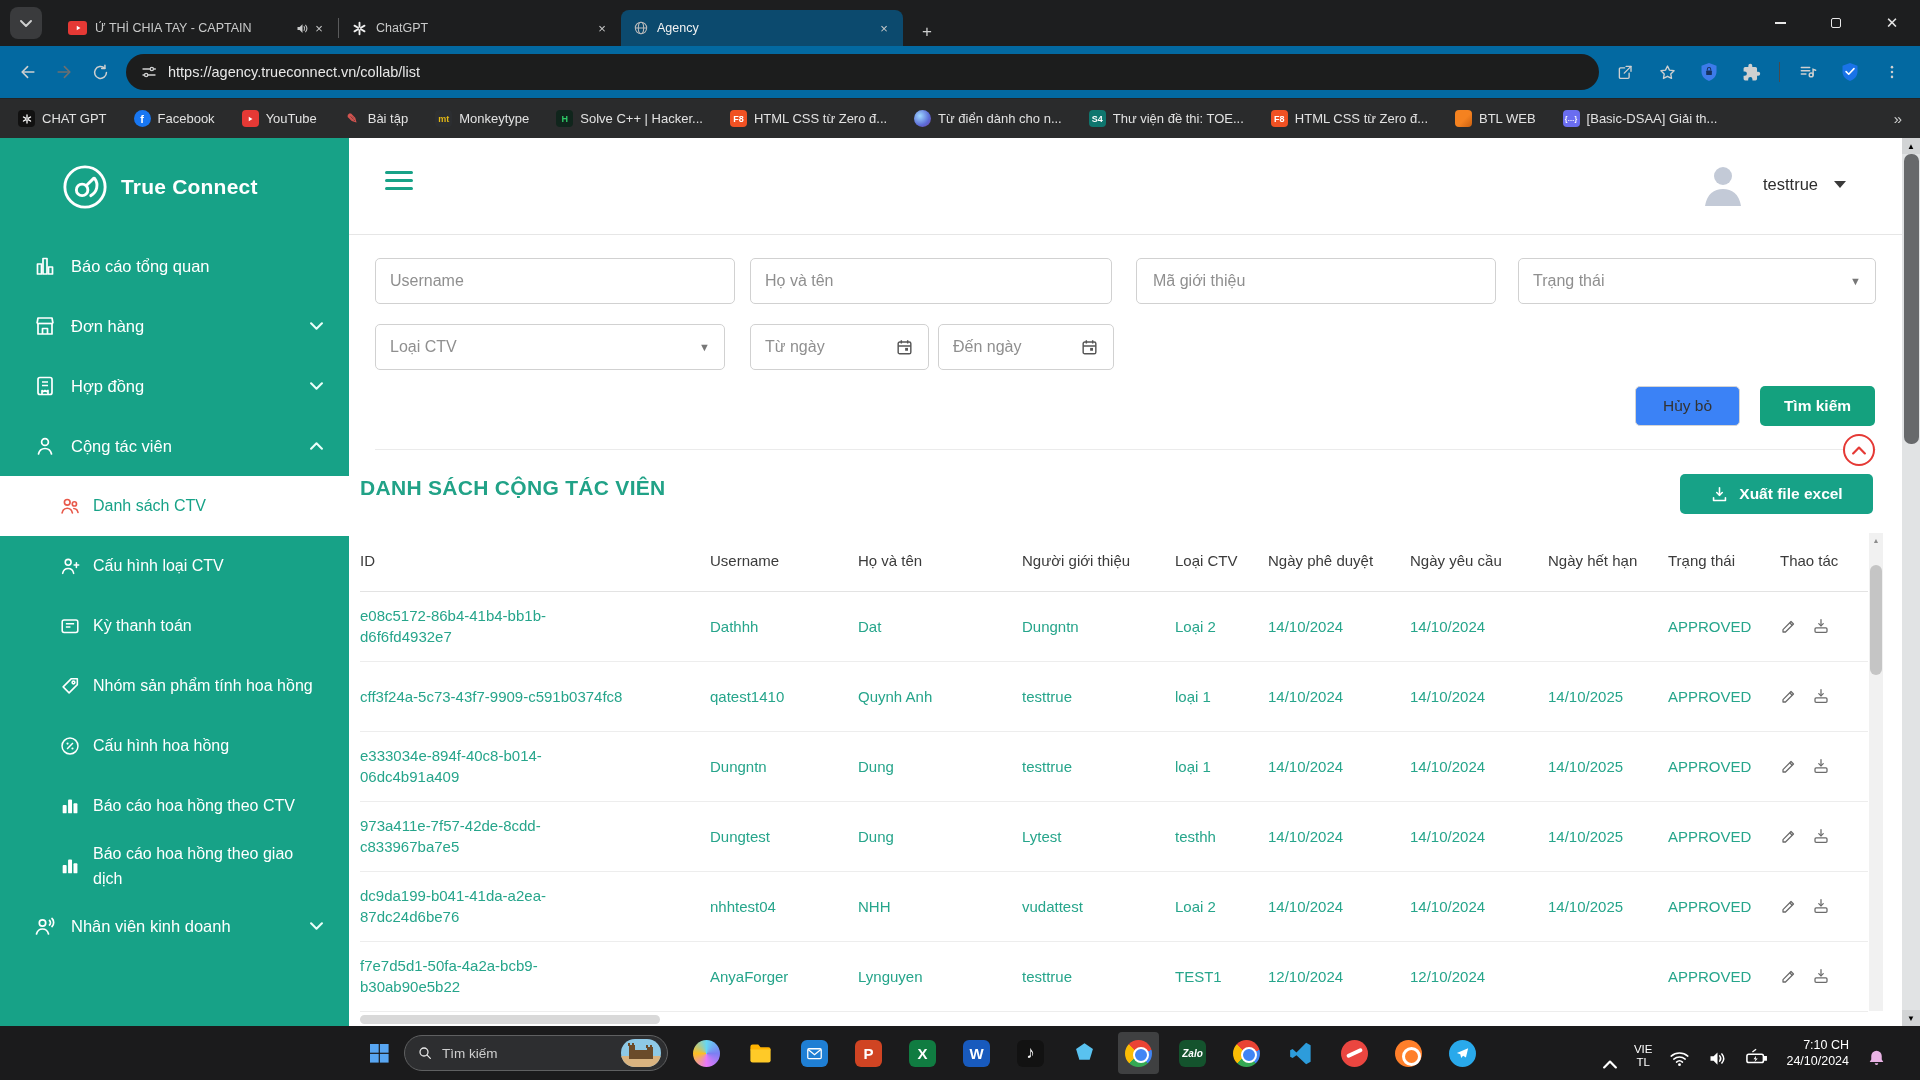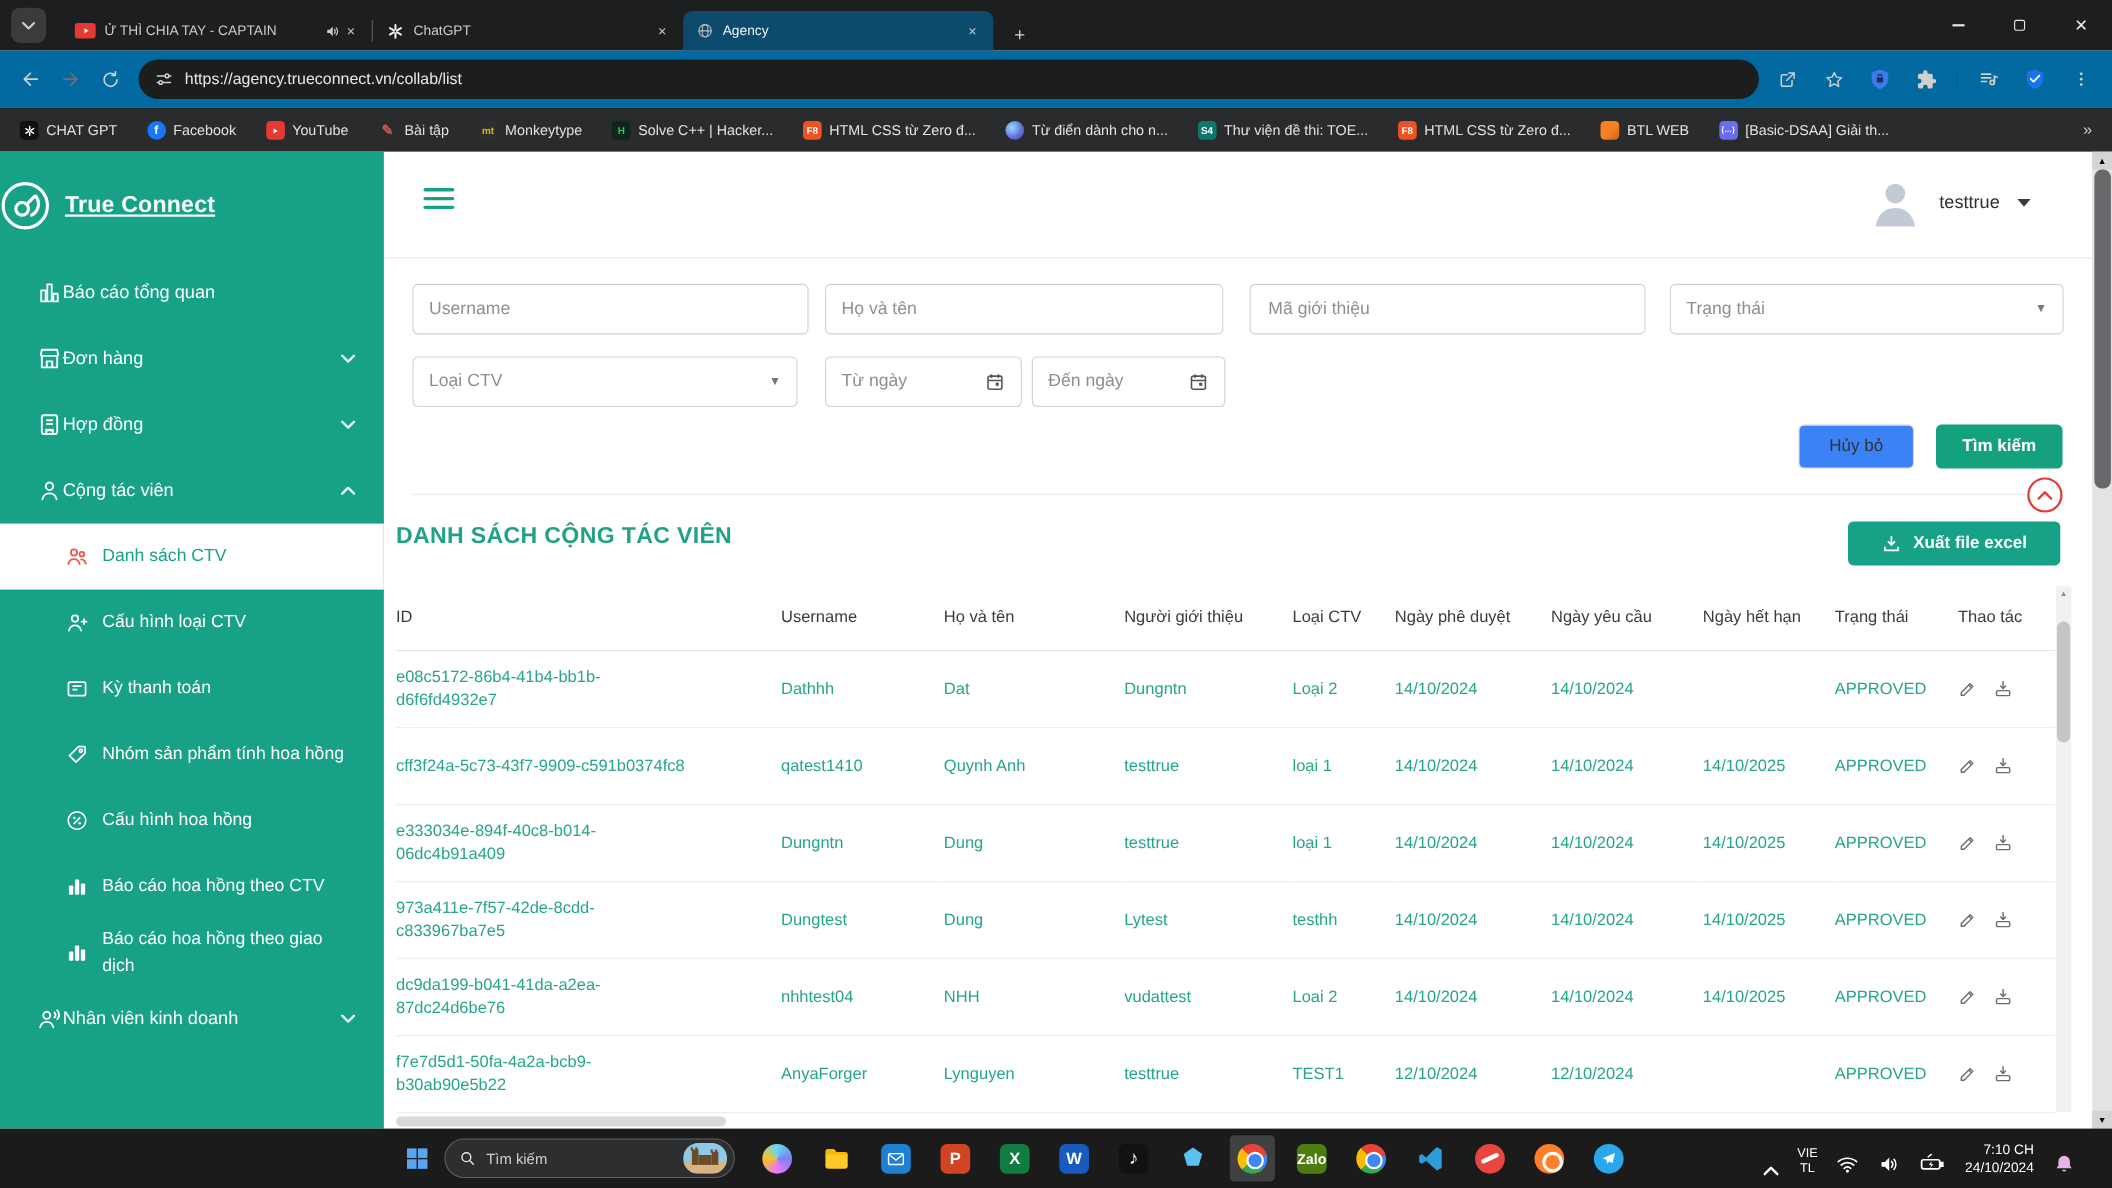--- a/index.html
+++ b/index.html
@@ -62,7 +62,7 @@
 
   
   .sidebar { position:absolute; left:0; top:0; width:349px; height:888px; background:#17a287; color:#fff; overflow:hidden; }
-  .side-logo { height:98px; display:flex; align-items:center; gap:13px;text-decoration:underline; }
+  .side-logo { height:98px; display:flex; align-items:center; padding-left:62px; gap:13px; }
   .logo-mark { width:46px; height:46px; }
   .logo-text { font-size:21px; font-weight:bold; letter-spacing:.2px; }
   .mi { height:60px; display:flex; align-items:center; padding:0 26px 0 33px; 

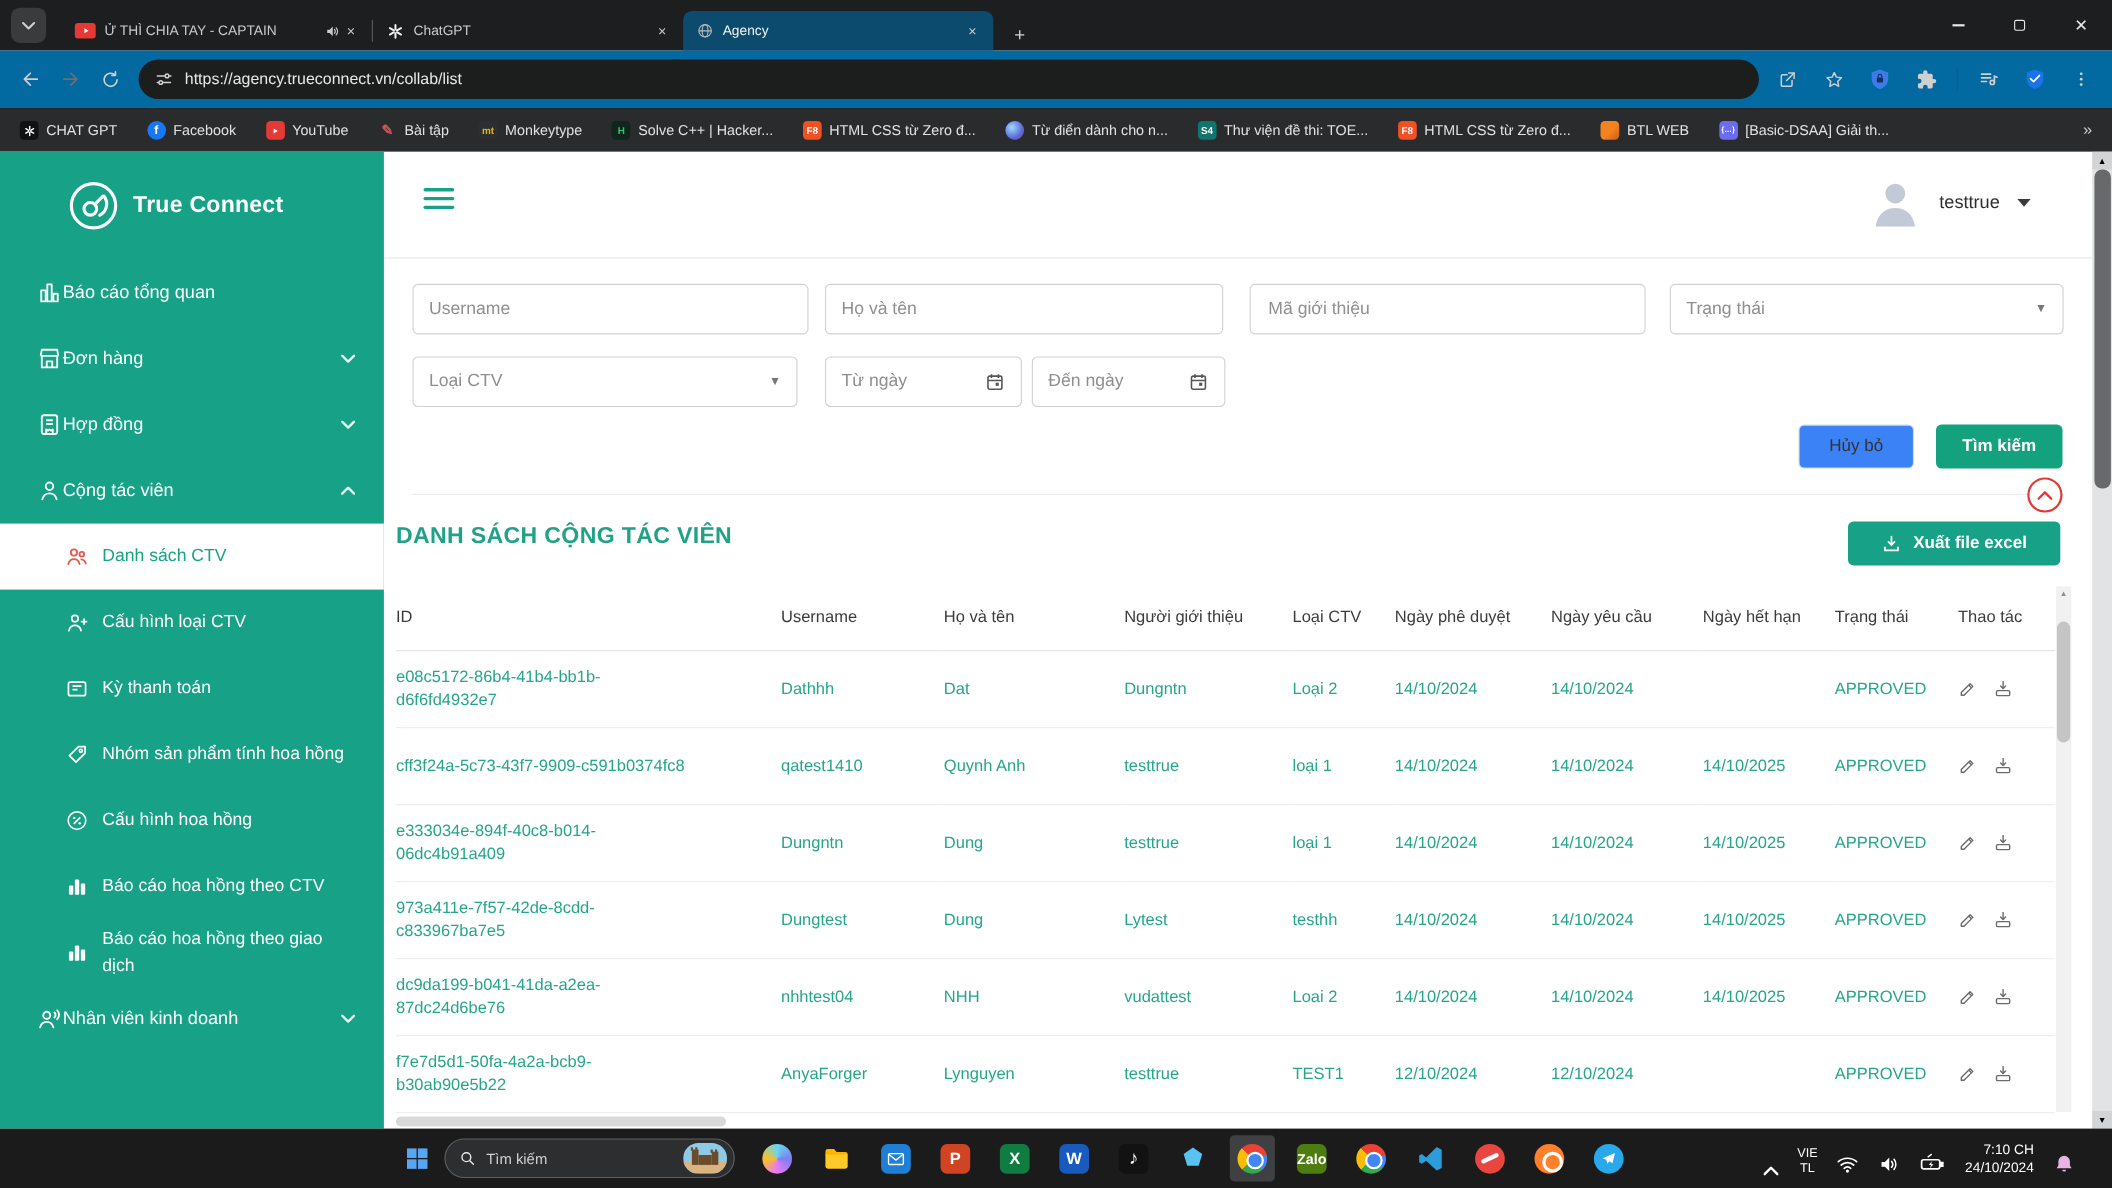--- a/index.html
+++ b/index.html
@@ -65,7 +65,7 @@
   .side-logo { height:98px; display:flex; align-items:center; padding-left:62px; gap:13px; }
   .logo-mark { width:46px; height:46px; }
   .logo-text { font-size:21px; font-weight:bold; letter-spacing:.2px; }
-  .mi { height:60px; display:flex; align-items:center; padding:0 26px 0 33px; 
+  .mi { height:60px; display:flex; align-items:center; padding:0 26px 0 33px; gap:14px;
     font-size:16.5px; cursor:pointer; }
   .mi .mic { width:24px; height:24px; color:#fff; }
   .mi .chev { margin-left:auto; width:13px; height:8px; color:#eafff9; }

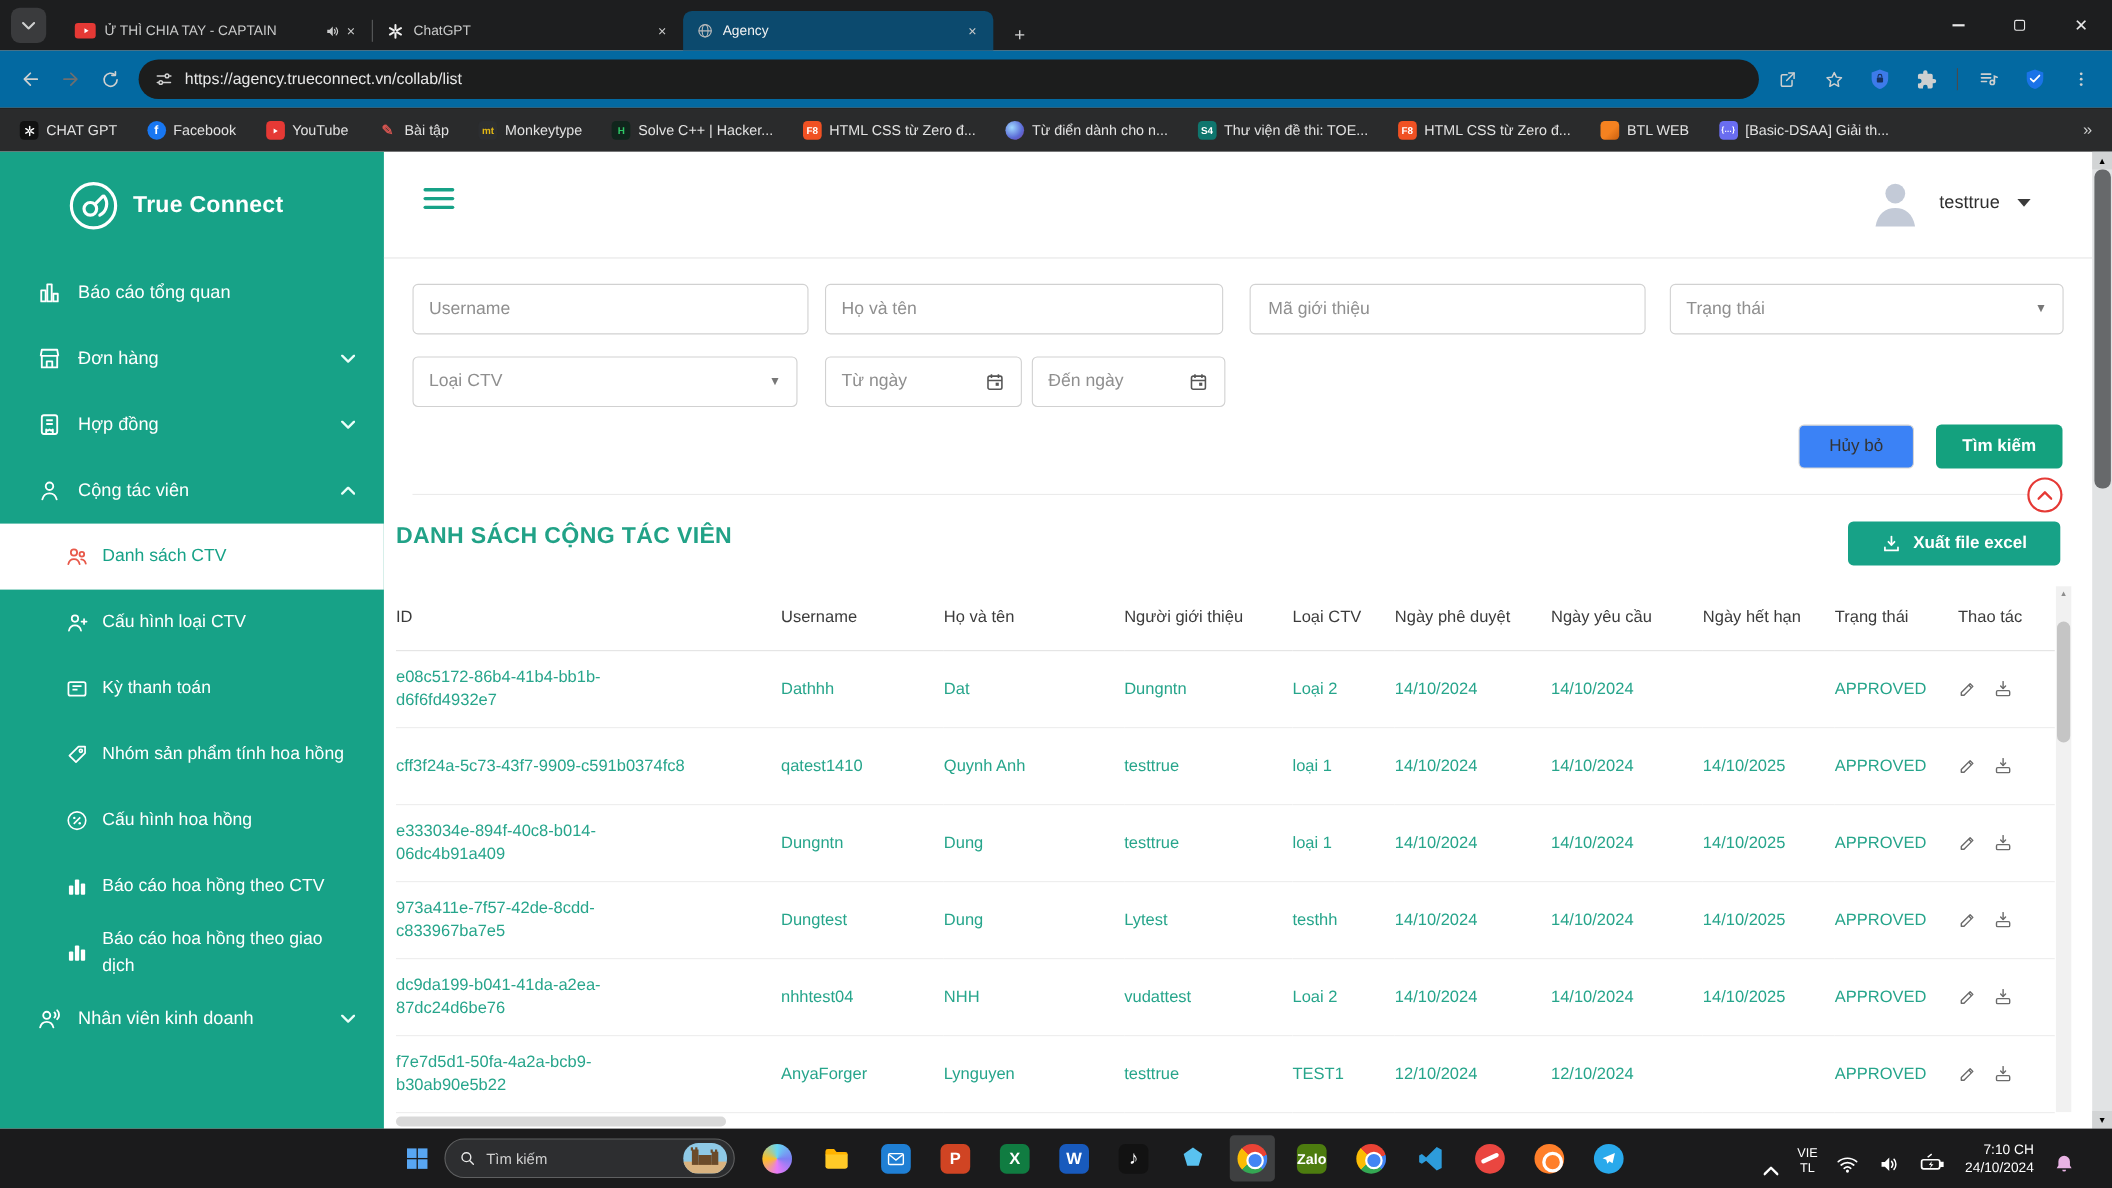--- a/index.html
+++ b/index.html
@@ -987,7 +987,7 @@
         <span class="circ chrome-ball"></span>
       </div>
     <div class="tb-slot">
-        <span class="sq" style="background:#4d7c0f;font-size:13px;">Zalo</span>
+        <span class="sq" style="background:#14532d;font-size:10px;font-style:italic">Zalo</span>
       </div>
     <div class="tb-slot">
         <span class="circ chrome-ball"></span>

